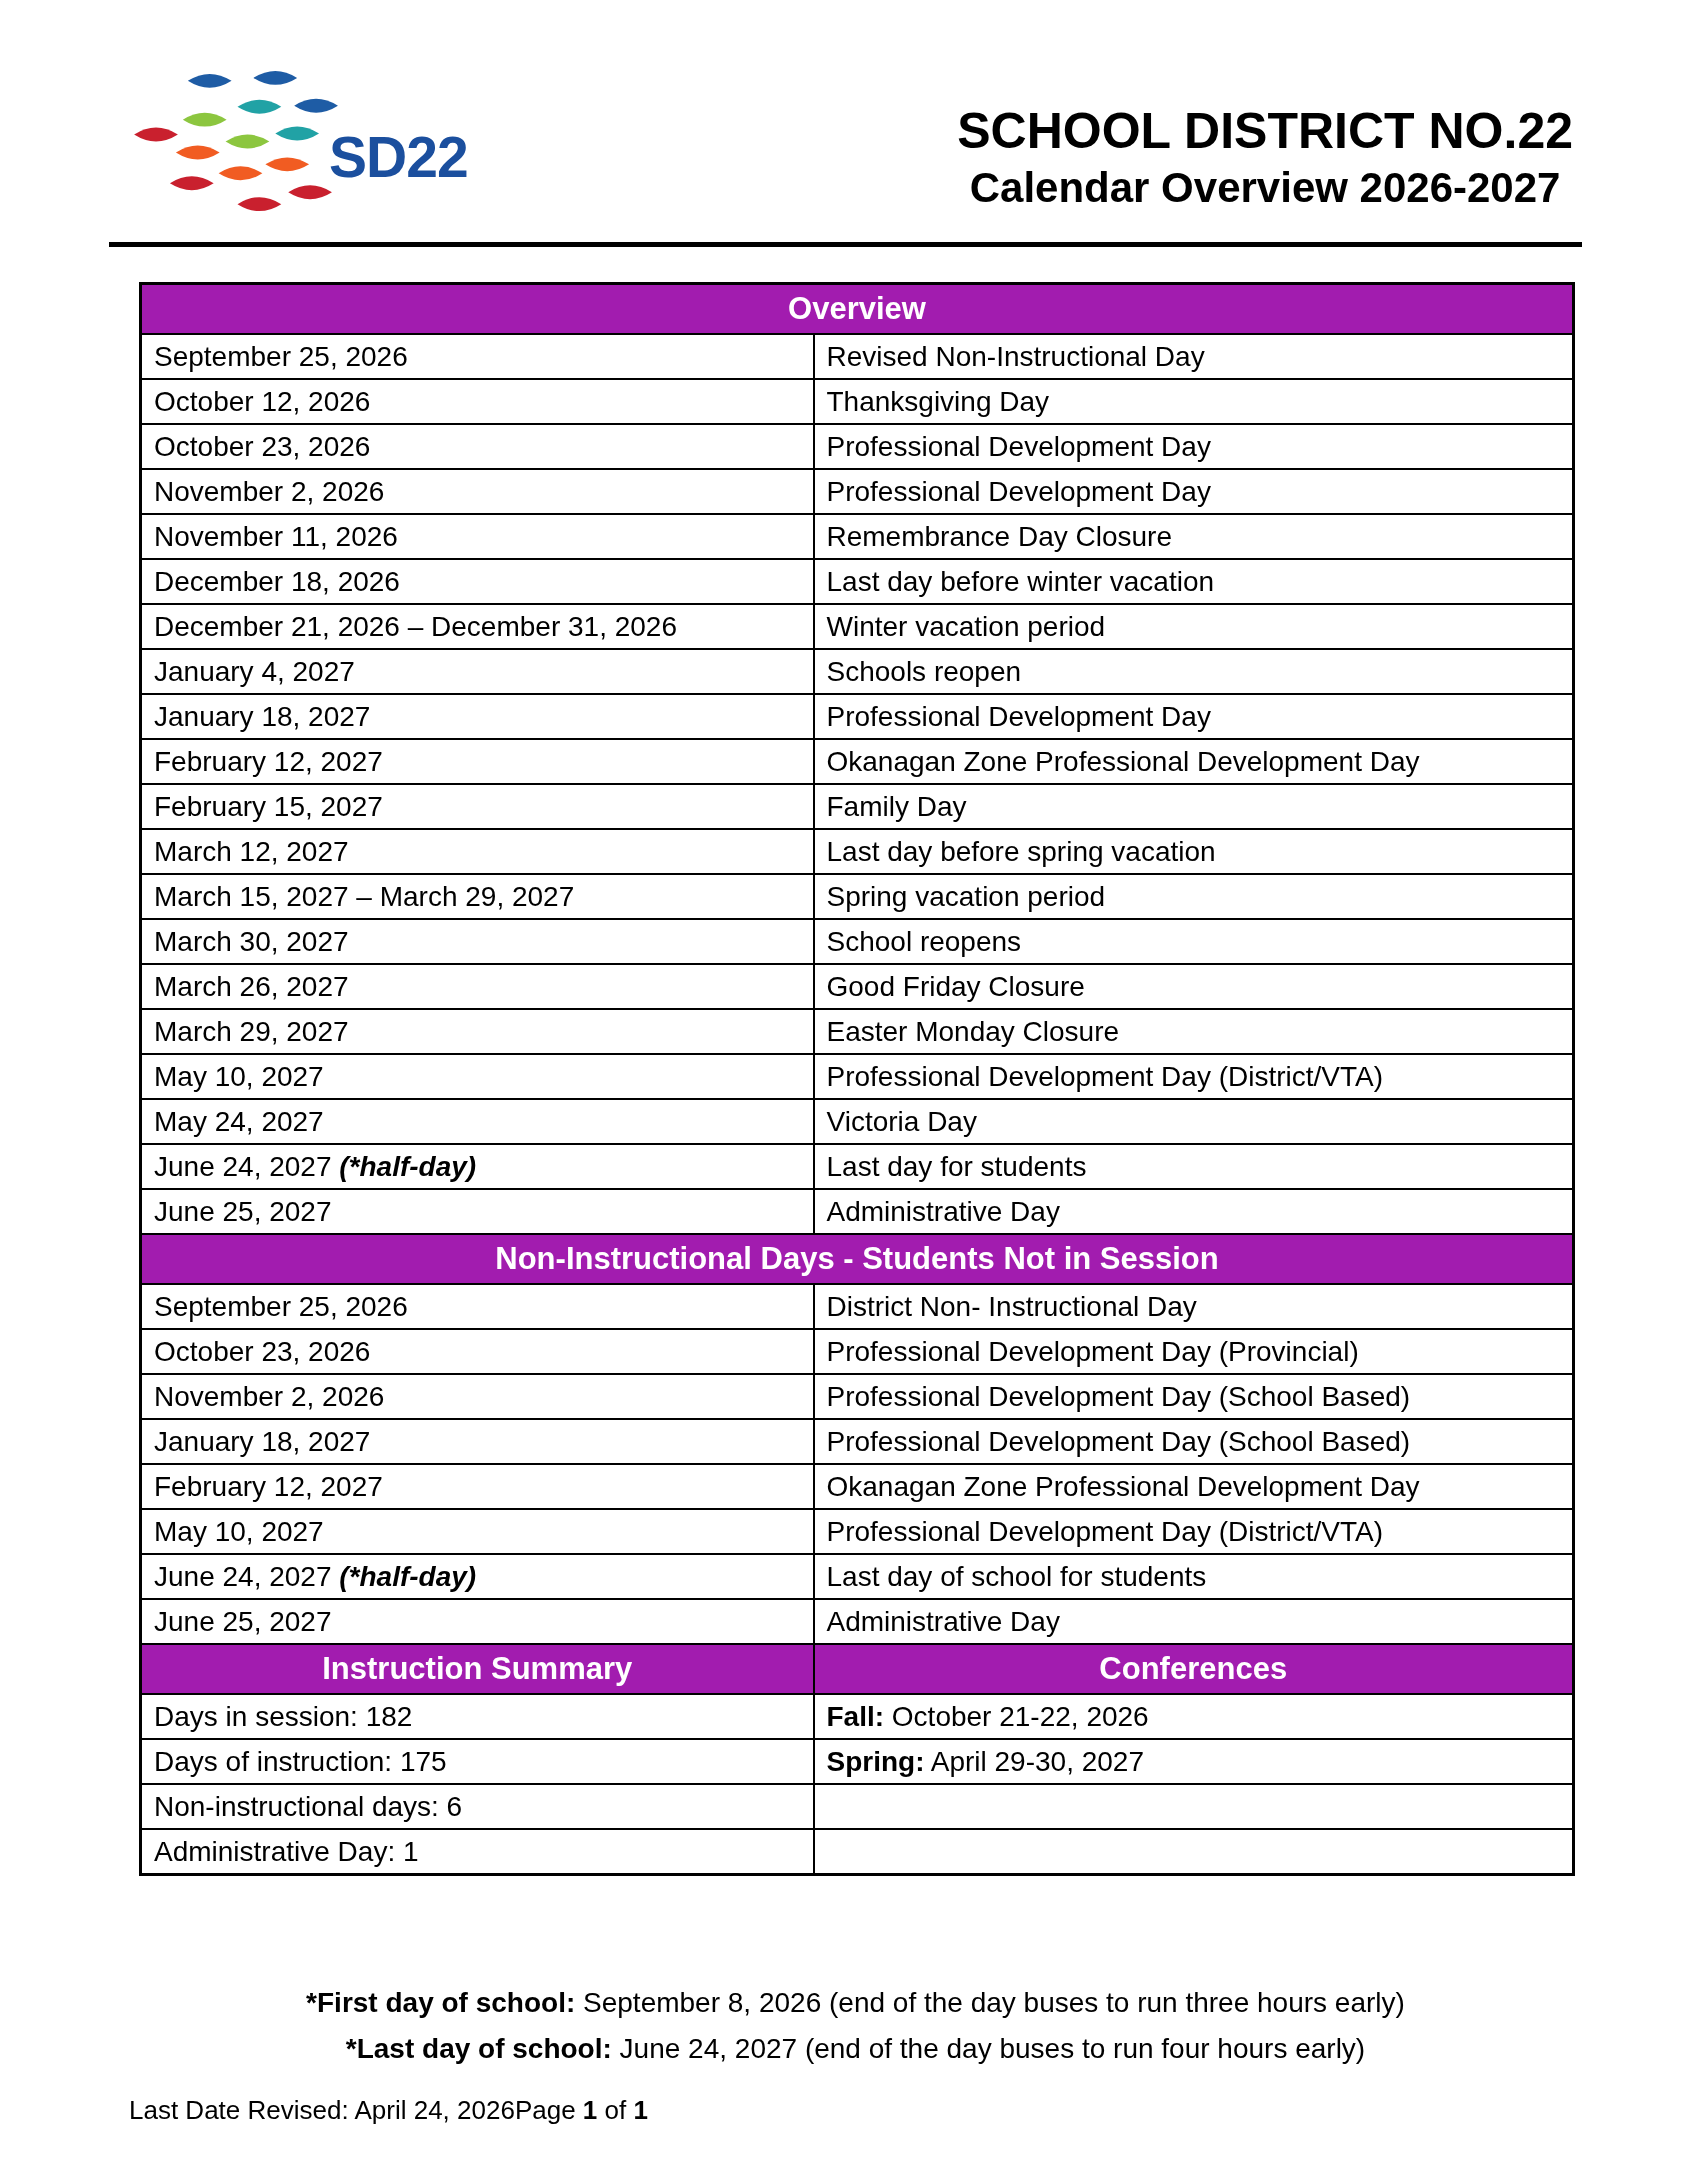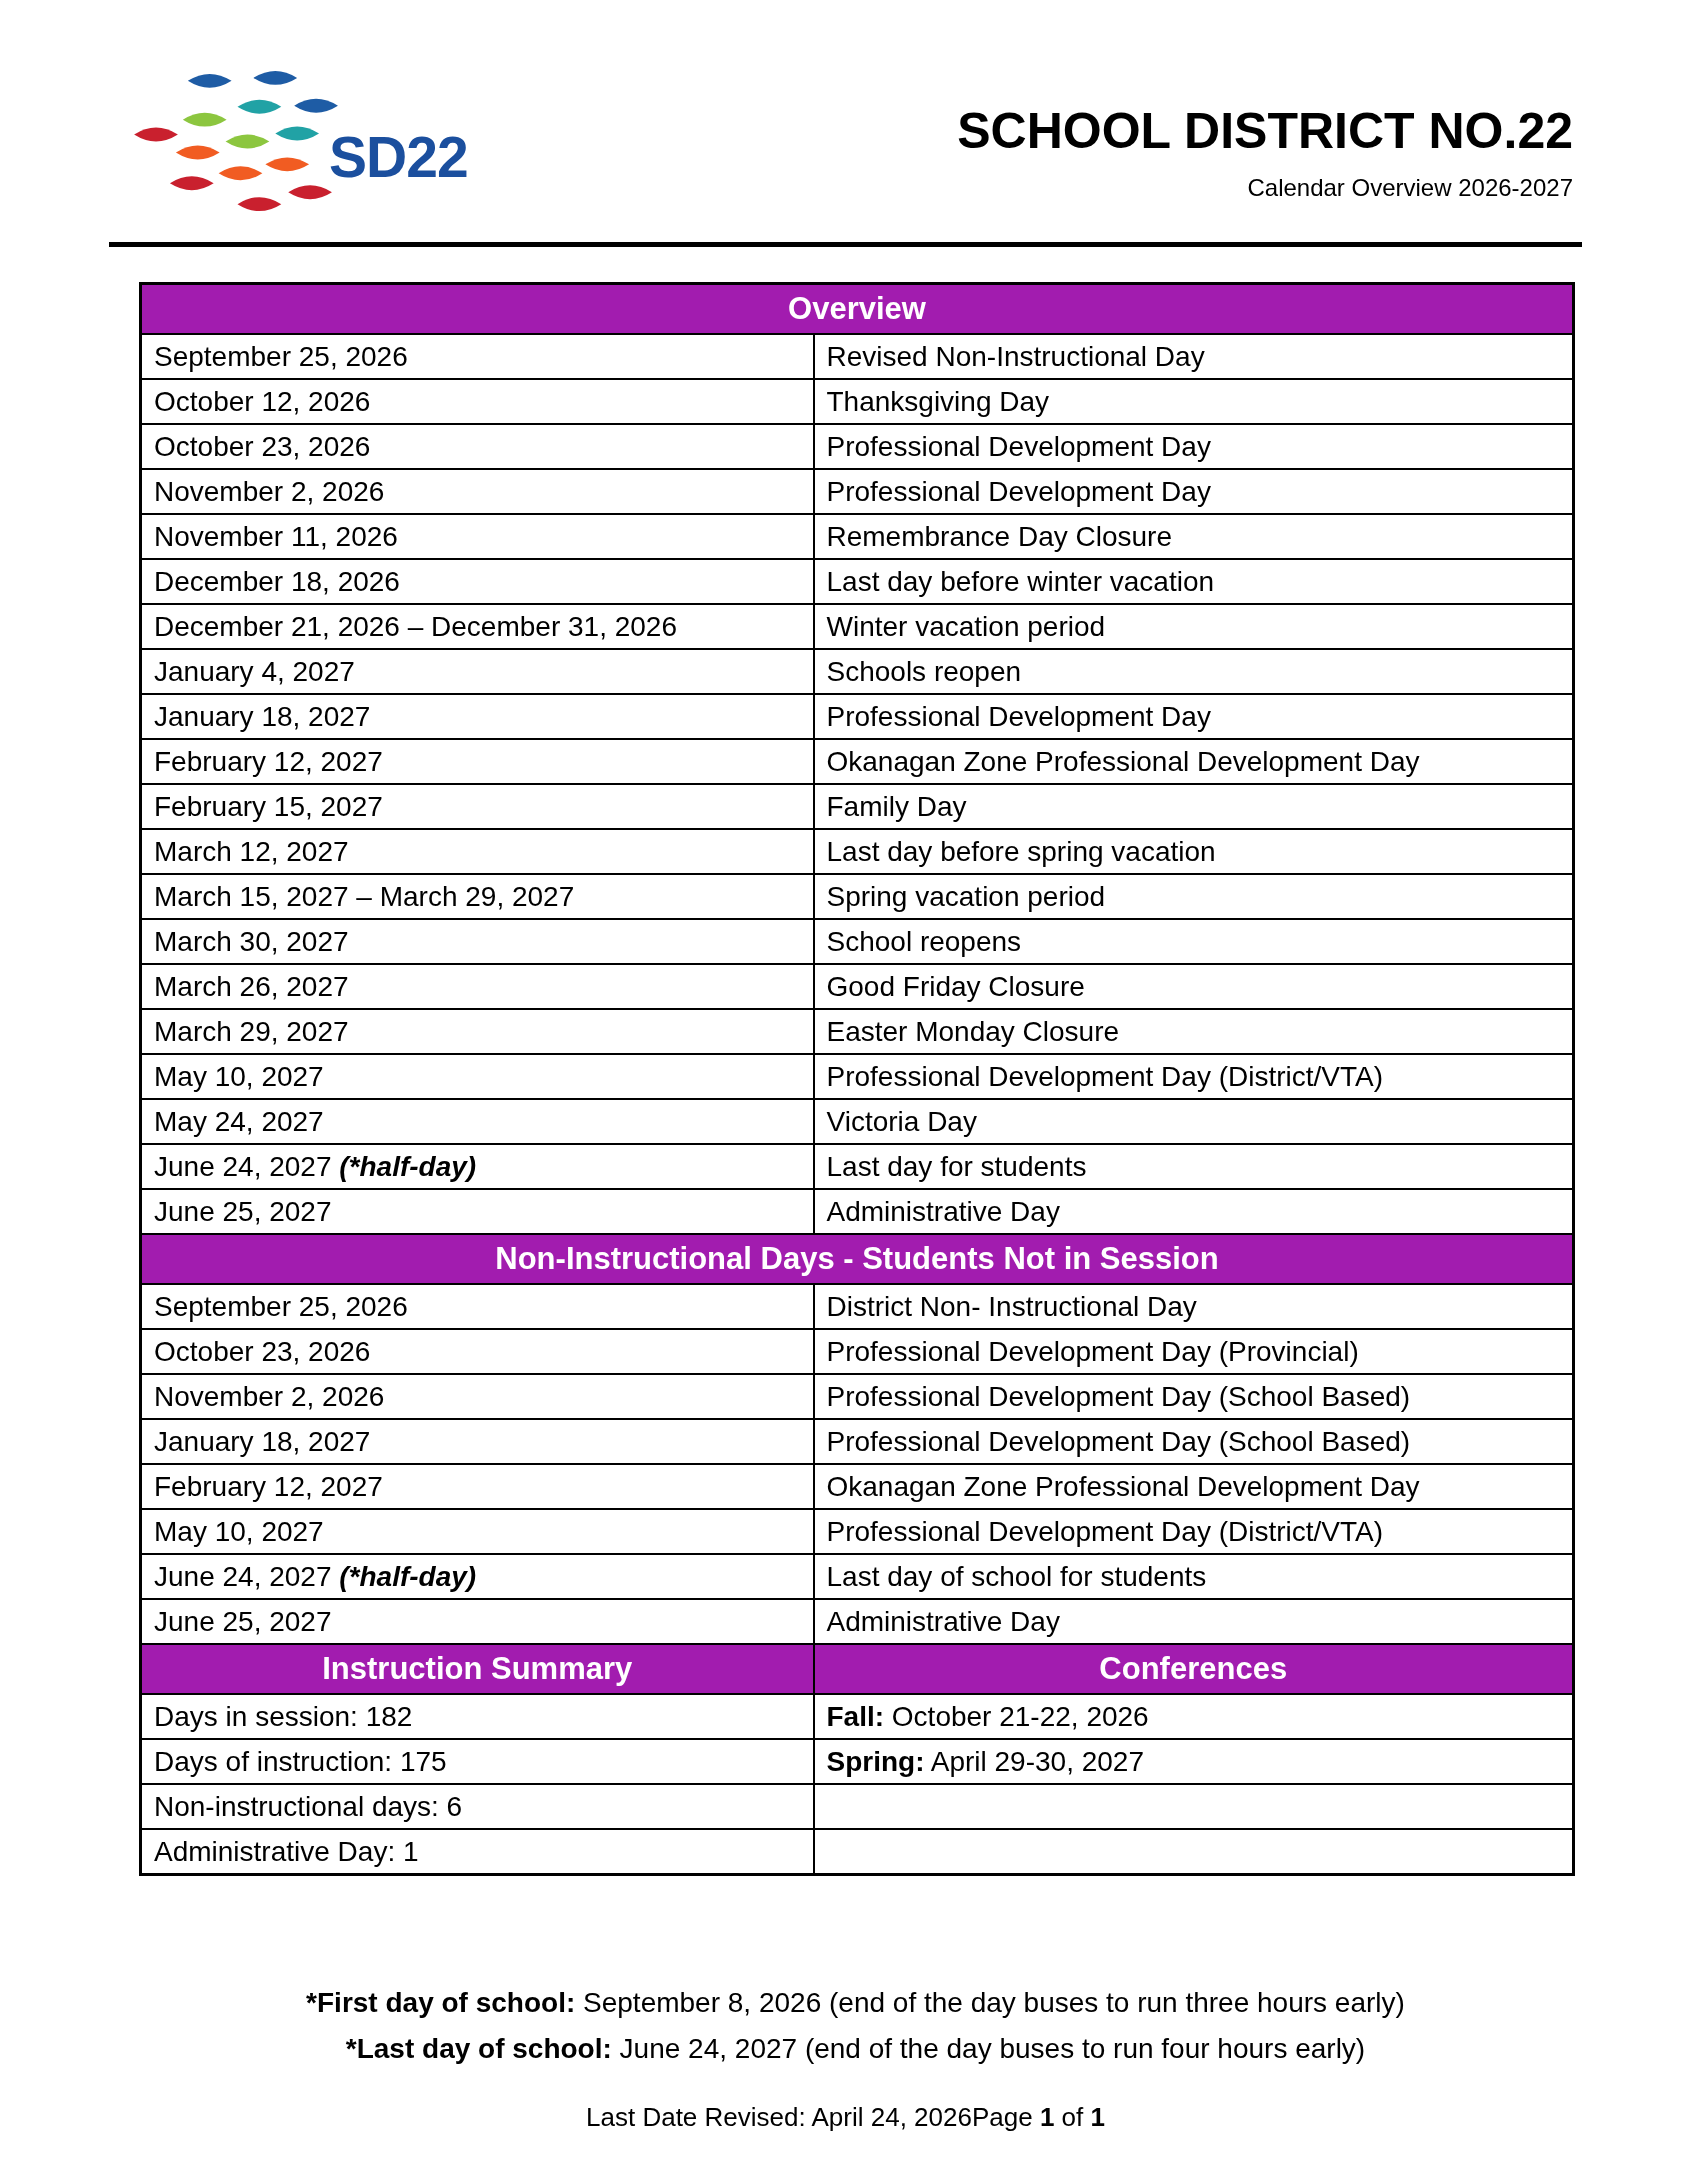--- a/index.html
+++ b/index.html
@@ -19,7 +19,7 @@
   
   .title-block{position:absolute;top:103px;right:119px;text-align:right;}
   .doc-title{font-size:50px;font-weight:bold;line-height:56px;}
-  .doc-subtitle{font-size:24px;font-weight:normal;line-height:42px;margin-top:8px;}
+  .doc-subtitle{font-size:42px;font-weight:bold;line-height:42px;margin-top:8px;text-align:center;}
   .rule{position:absolute;left:109px;top:242px;width:1473px;height:5px;background:#000;}
   
   table.cal{

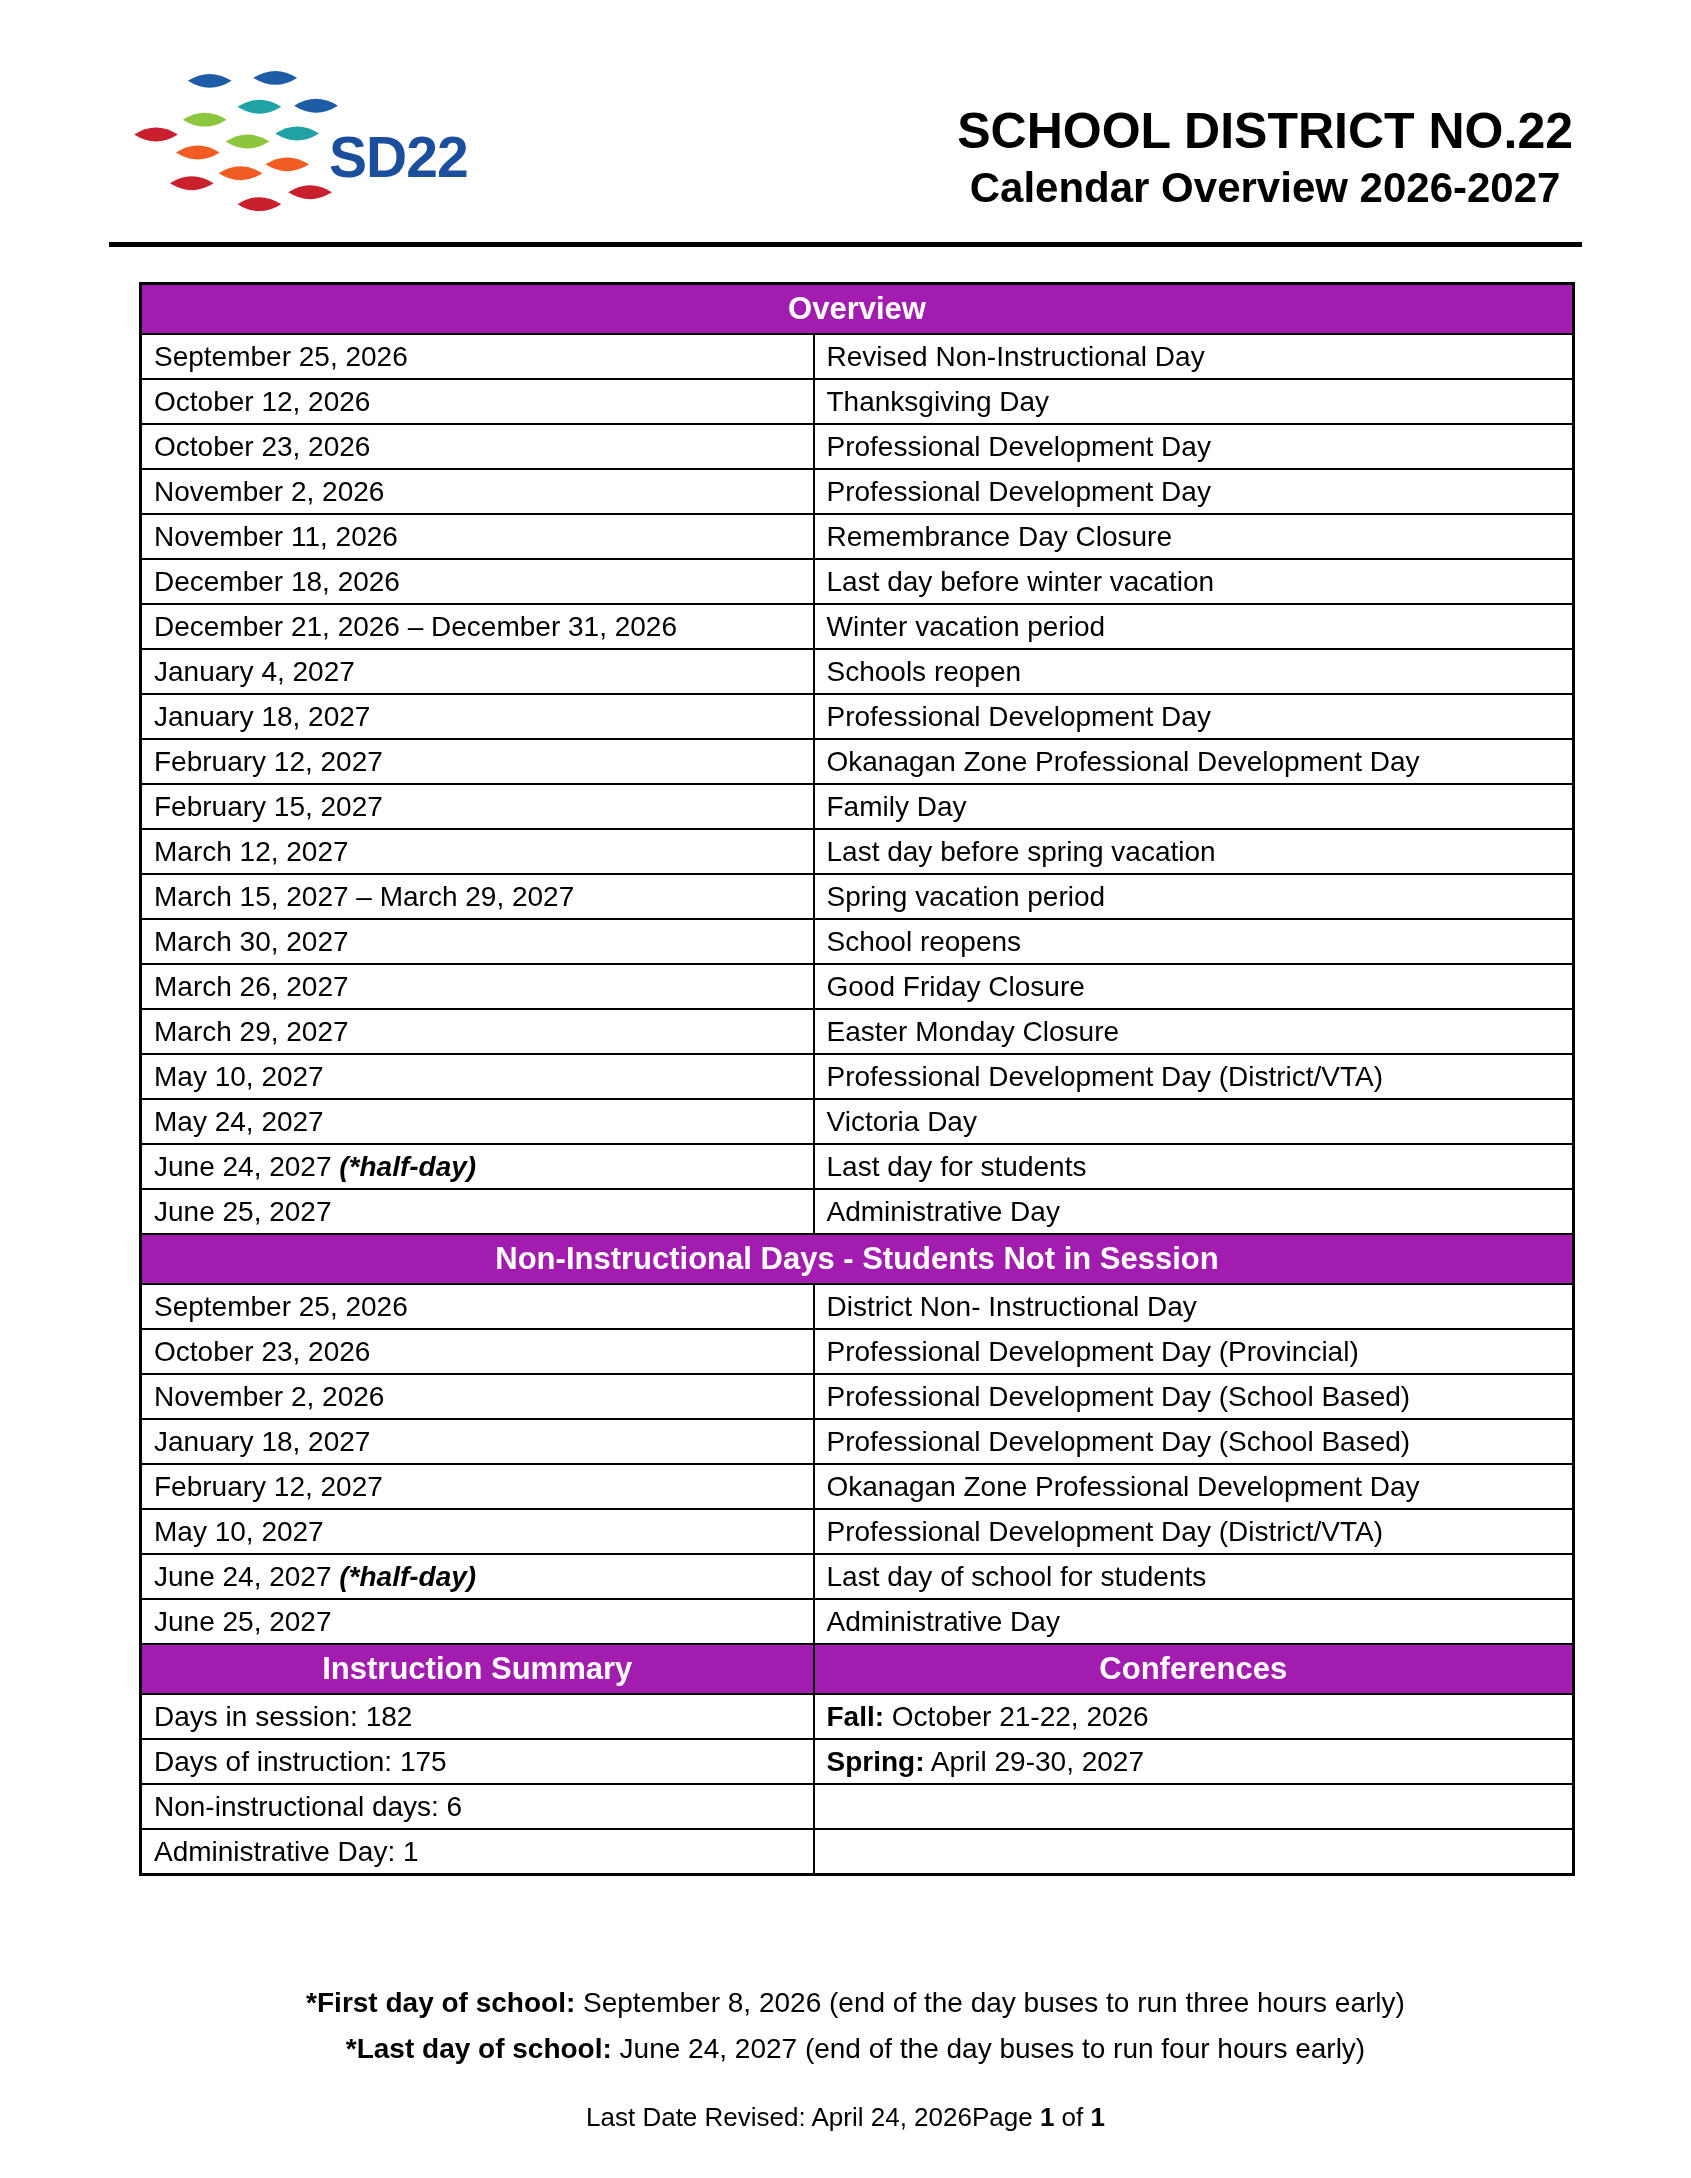--- a/index.html
+++ b/index.html
@@ -46,7 +46,7 @@
   .footnotes b{font-weight:bold;}
   .footer{
     position:absolute;left:129px;top:2095px;width:1433px;
-    display:flex;justify-content:center;font-size:26px;margin-top:7px;
+    display:flex;justify-content:flex-start;font-size:26px;
   }
   .footer b{font-weight:bold;}
 </style>

